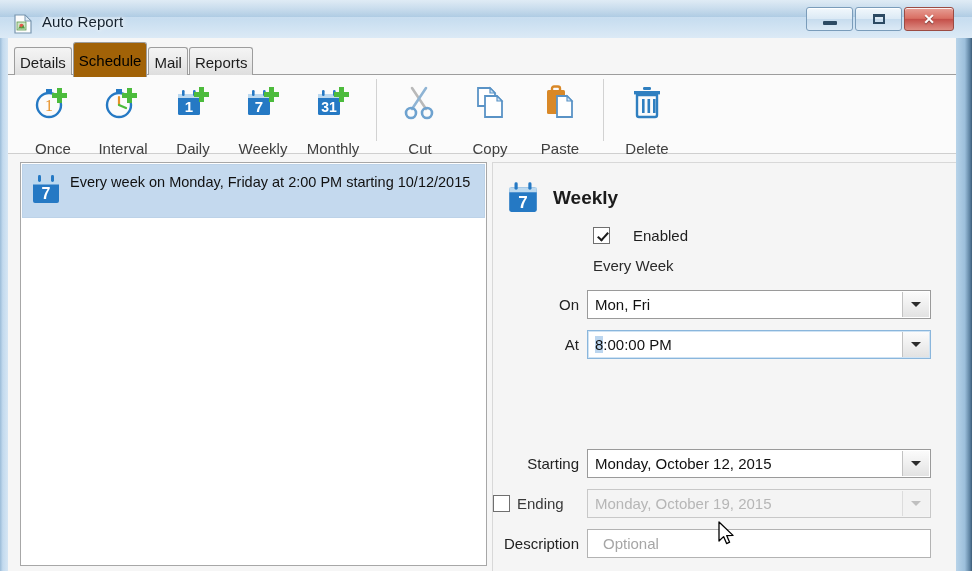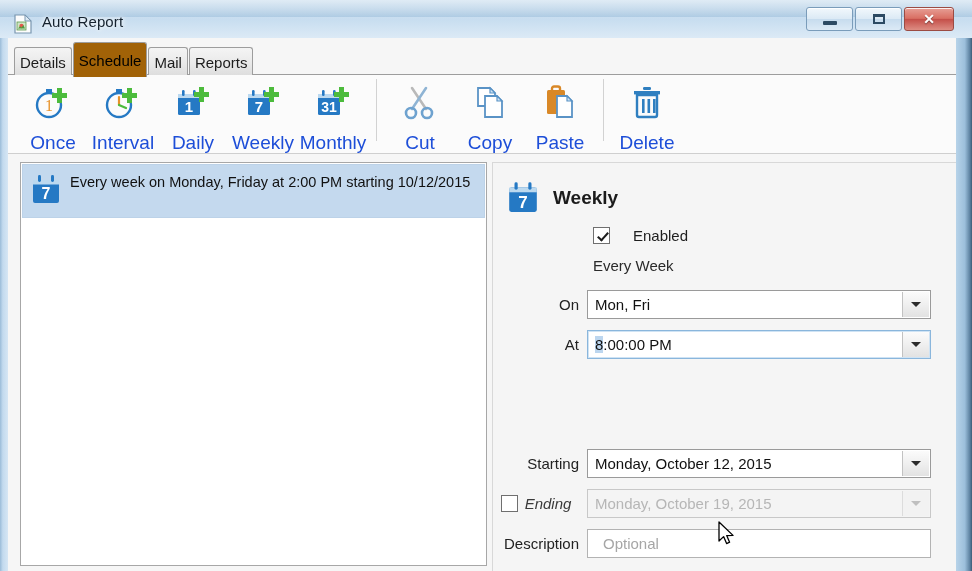--- a/index.html
+++ b/index.html
@@ -149,7 +149,7 @@
   }
   .tool-btn .ic { height: 42px; display: flex; align-items: center; justify-content: center; }
   .tool-label {
-    font-size: 19px; color: #1d4ed8; margin-top: 8px; white-space: nowrap;
+    font-size: 15px; color: #404040; margin-top: 16px; white-space: nowrap;
   }
   .tool-sep {
     width: 1px; height: 62px; background: #d2d2d2; margin: 4px 8px 0 8px;

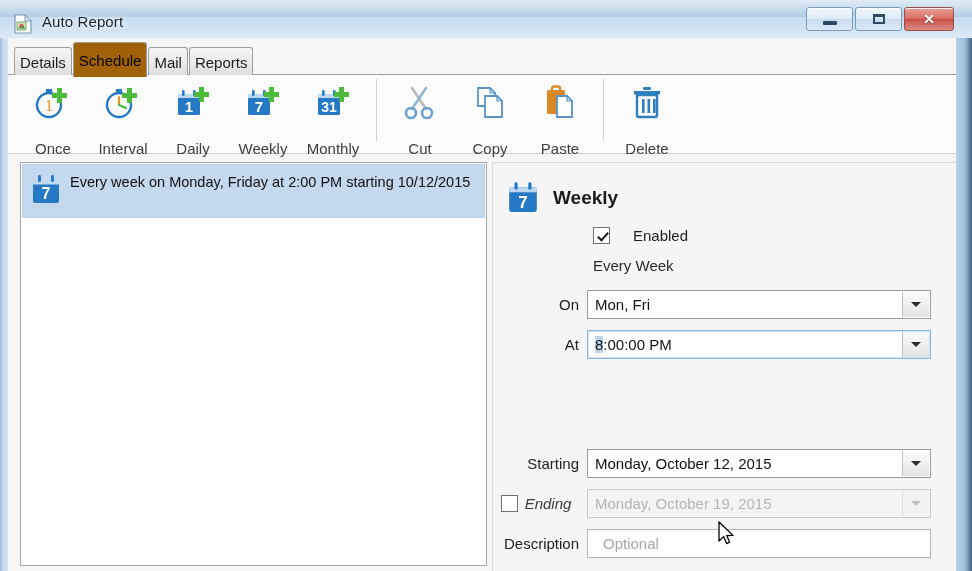--- a/index.html
+++ b/index.html
@@ -296,11 +296,10 @@
   }
   .ending-label-wrap {
     width: 94px;
-    display: flex; align-items: center; justify-content: center;
+    display: flex; align-items: center; justify-content: flex-start;
     gap: 7px;
     padding-right: 8px;
     box-sizing: border-box;
-    font-style: italic;
   }
 
   

